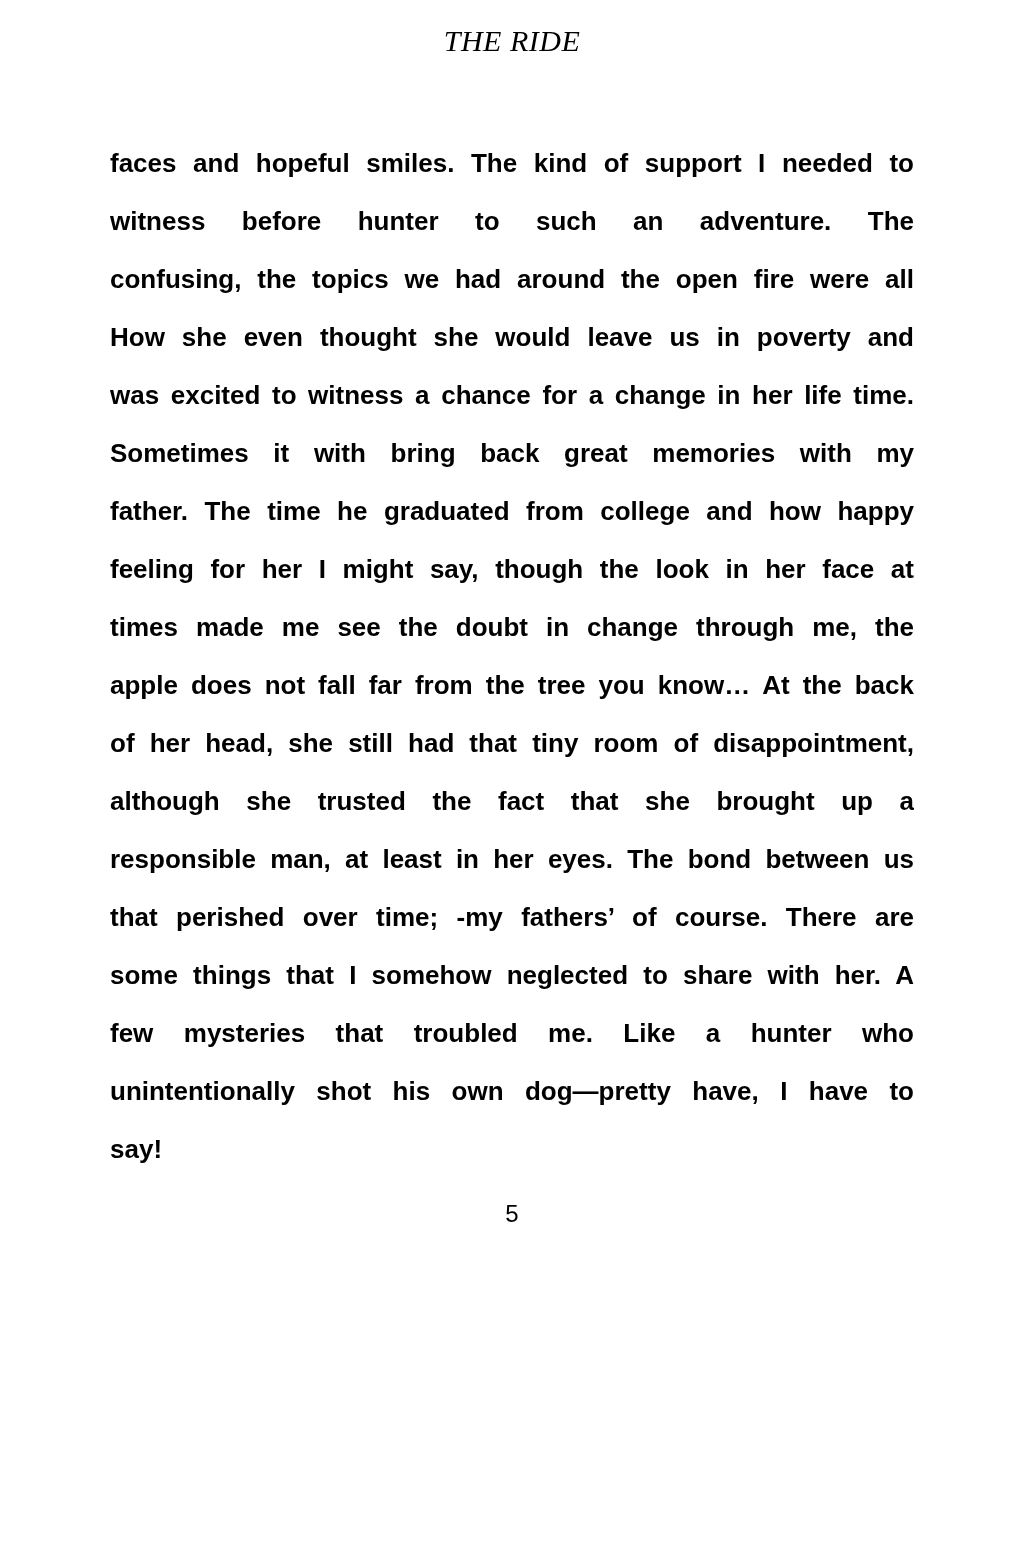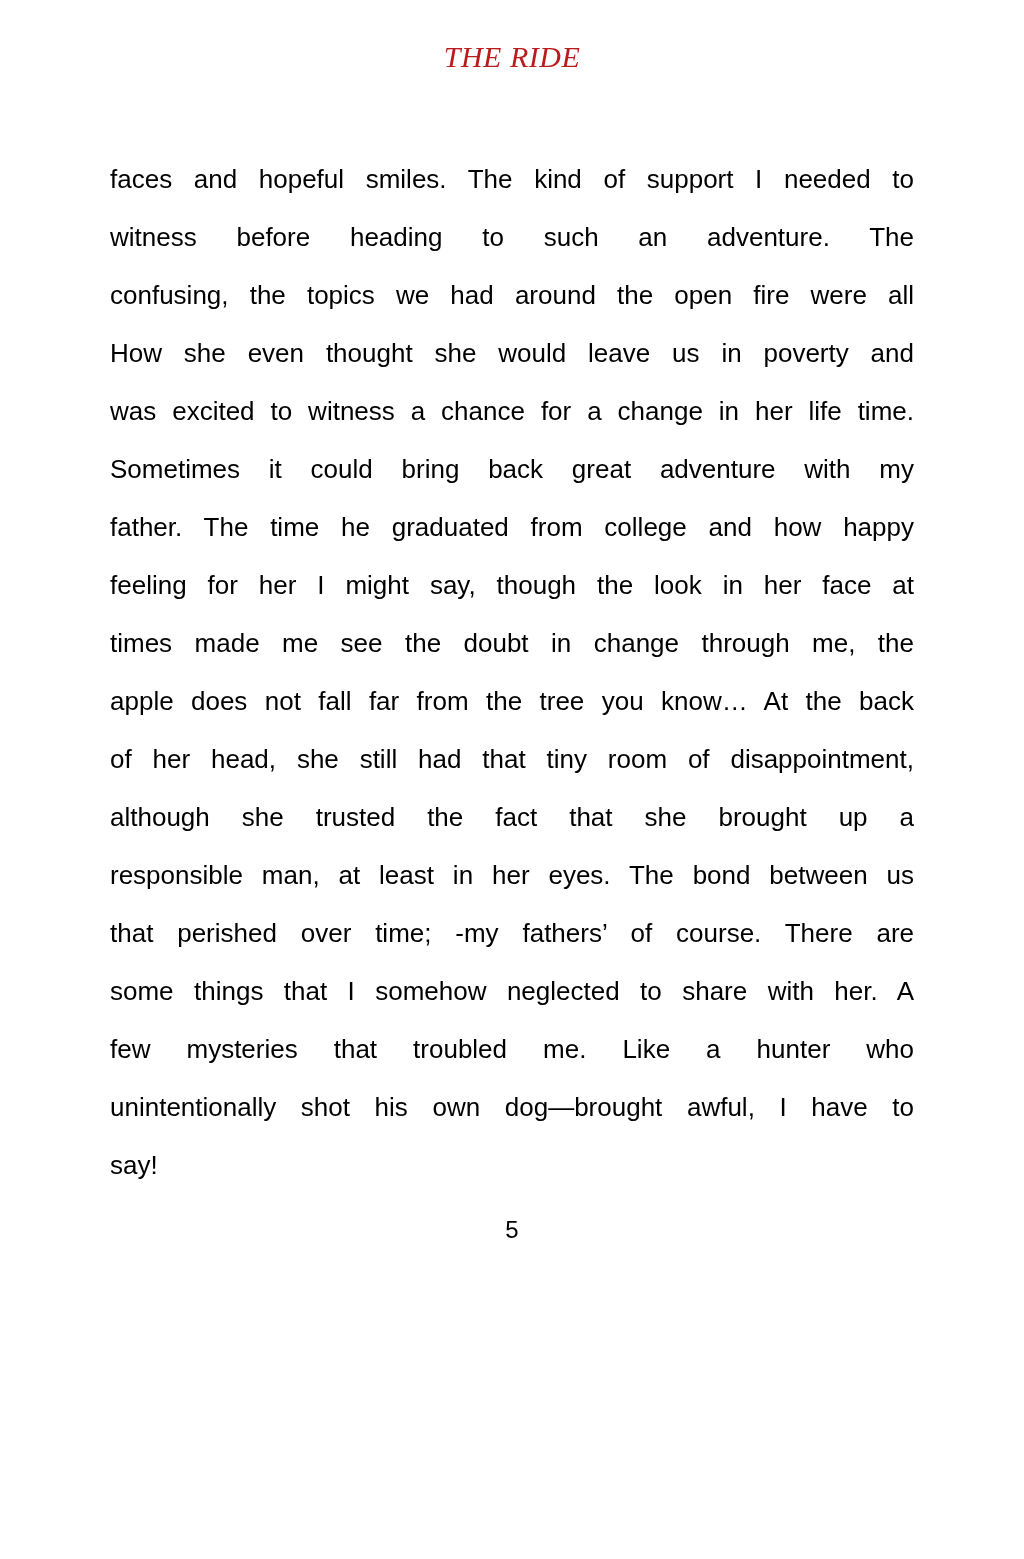--- a/index.html
+++ b/index.html
@@ -20,14 +20,14 @@
   }
   .page-title {
     margin: 0;
-    padding-top: 40px;
+    padding-top: 24px;
     text-align: center;
     font-family: "Liberation Serif", "DejaVu Serif", serif;
     font-style: italic;
     font-weight: normal;
     font-size: 30px;
     letter-spacing: 0.5px;
-    color: #b91c1c;
+    color: #000000;
   }
   .body-text {
     margin: 76px 110px 0 110px;

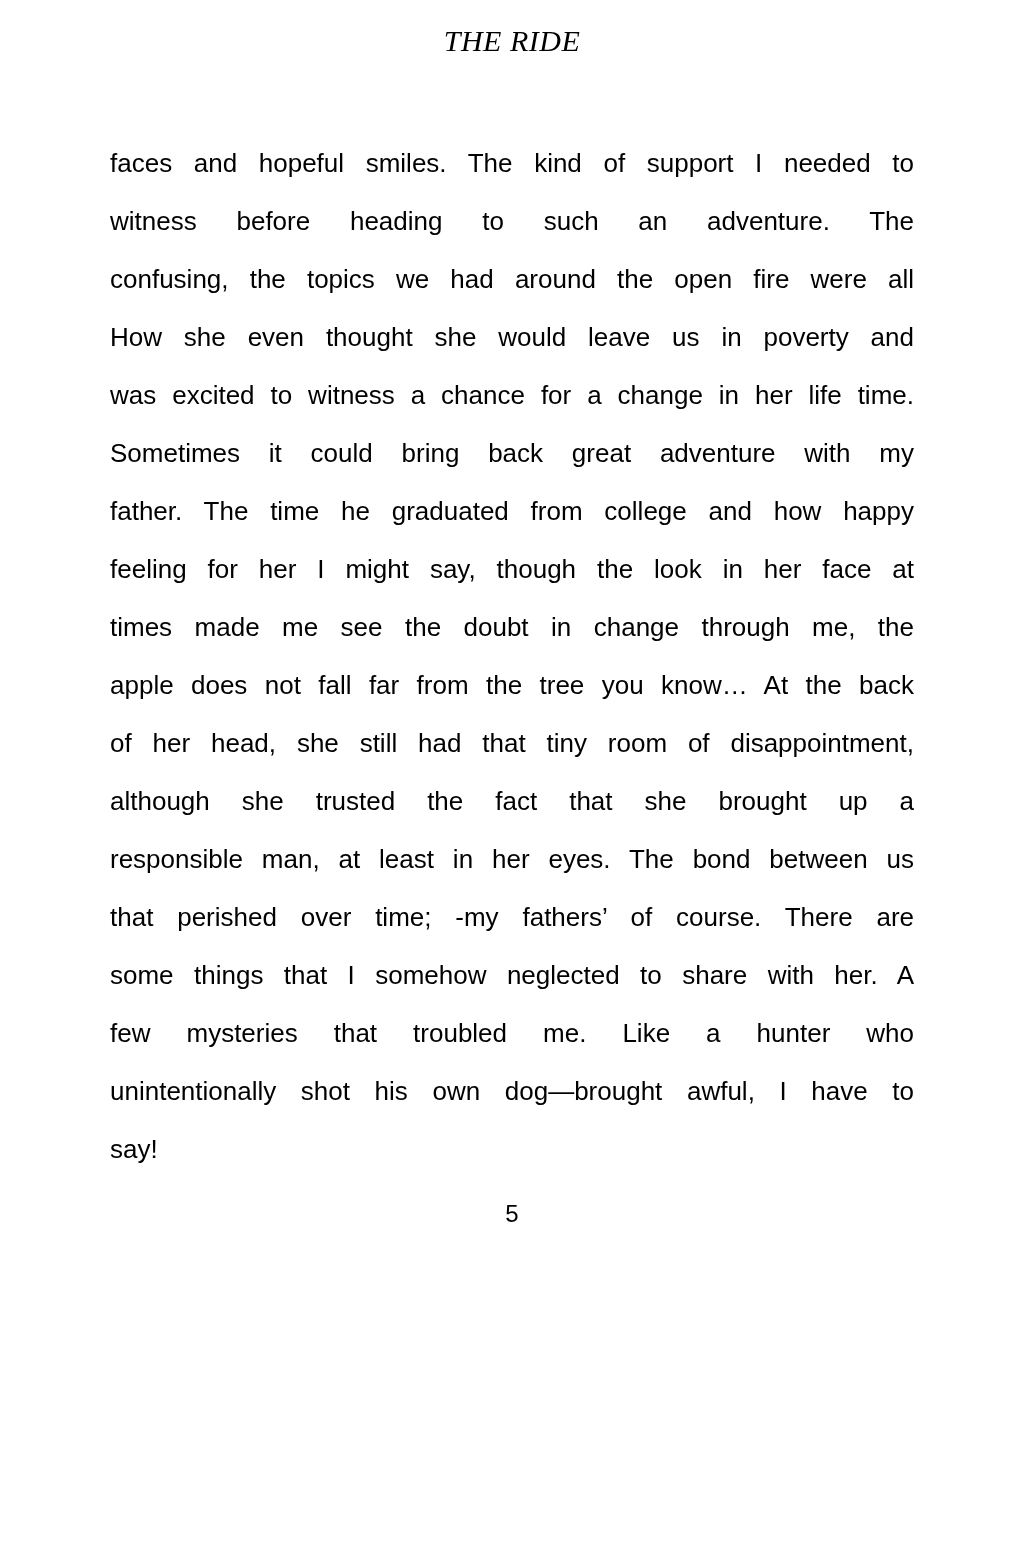--- a/index.html
+++ b/index.html
@@ -31,6 +31,7 @@
   }
   .body-text {
     margin: 76px 110px 0 110px;
+    font-weight: bold;
   }
   .text-line {
     font-size: 26px;

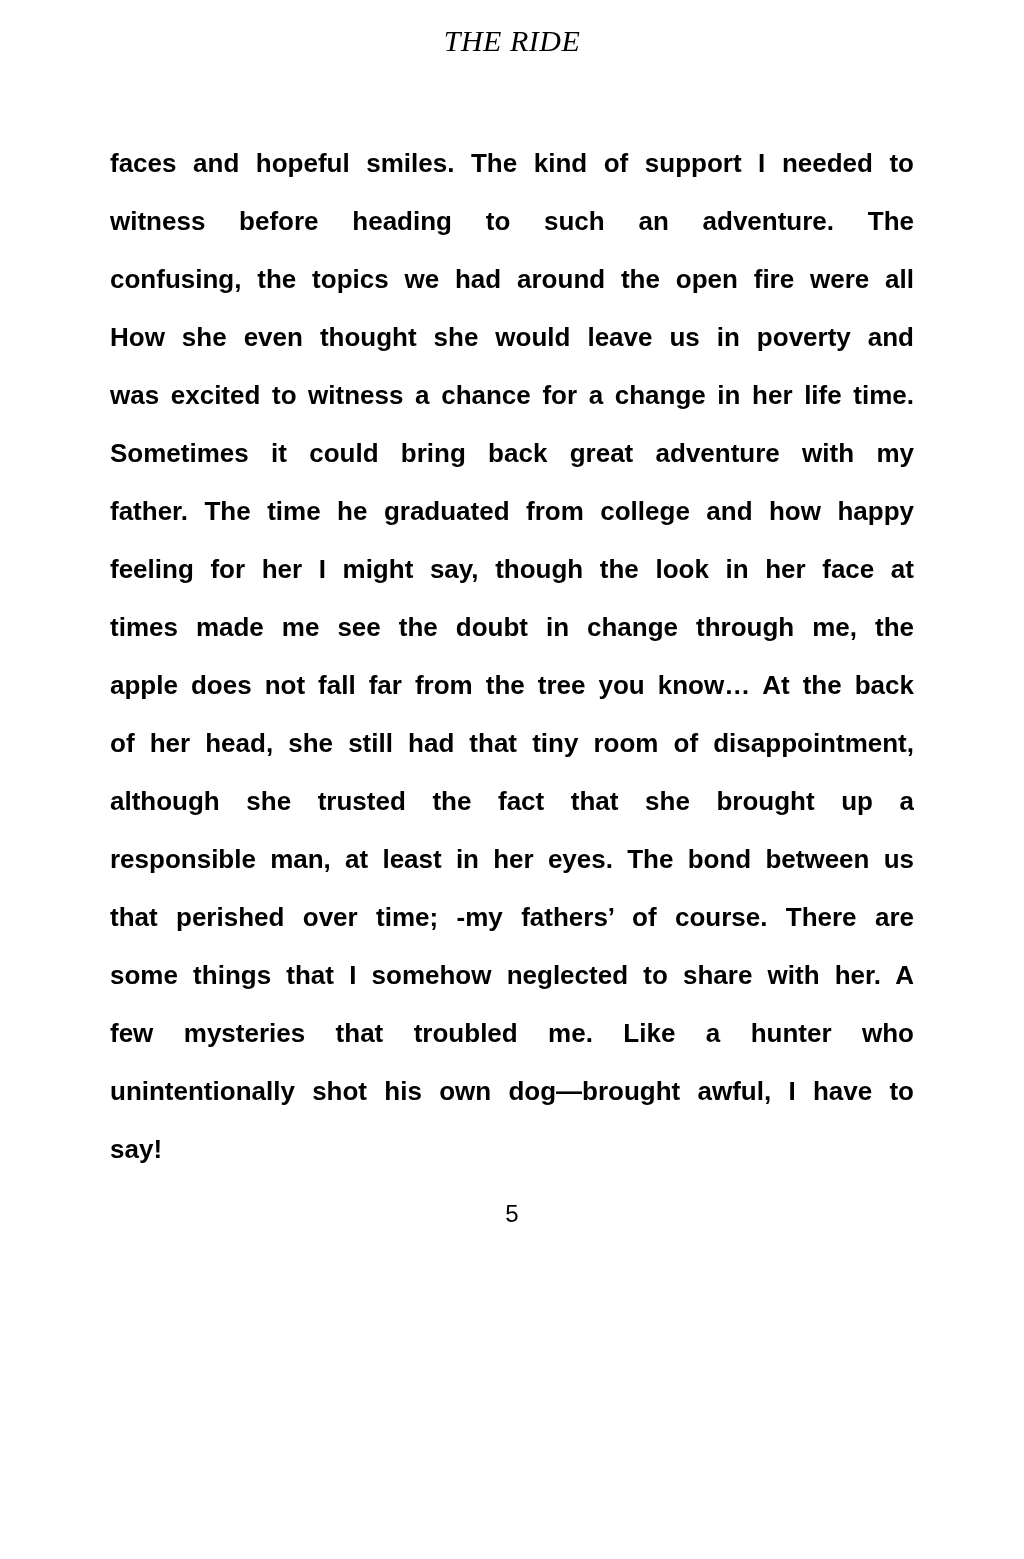--- a/index.html
+++ b/index.html
@@ -64,7 +64,7 @@
 
   <div class="body-text">
     <div class="text-line">faces and hopeful smiles. The kind of support I needed to</div>
-    <div class="text-line">witness before heading to such an adventure. The</div>
+    <div class="text-line">witness before hunter to such an adventure. The</div>
     <div class="text-line">confusing, the topics we had around the open fire were all</div>
     <div class="text-line">How she even thought she would leave us in poverty and</div>
     <div class="text-line">was excited to witness a chance for a change in her life time.</div>

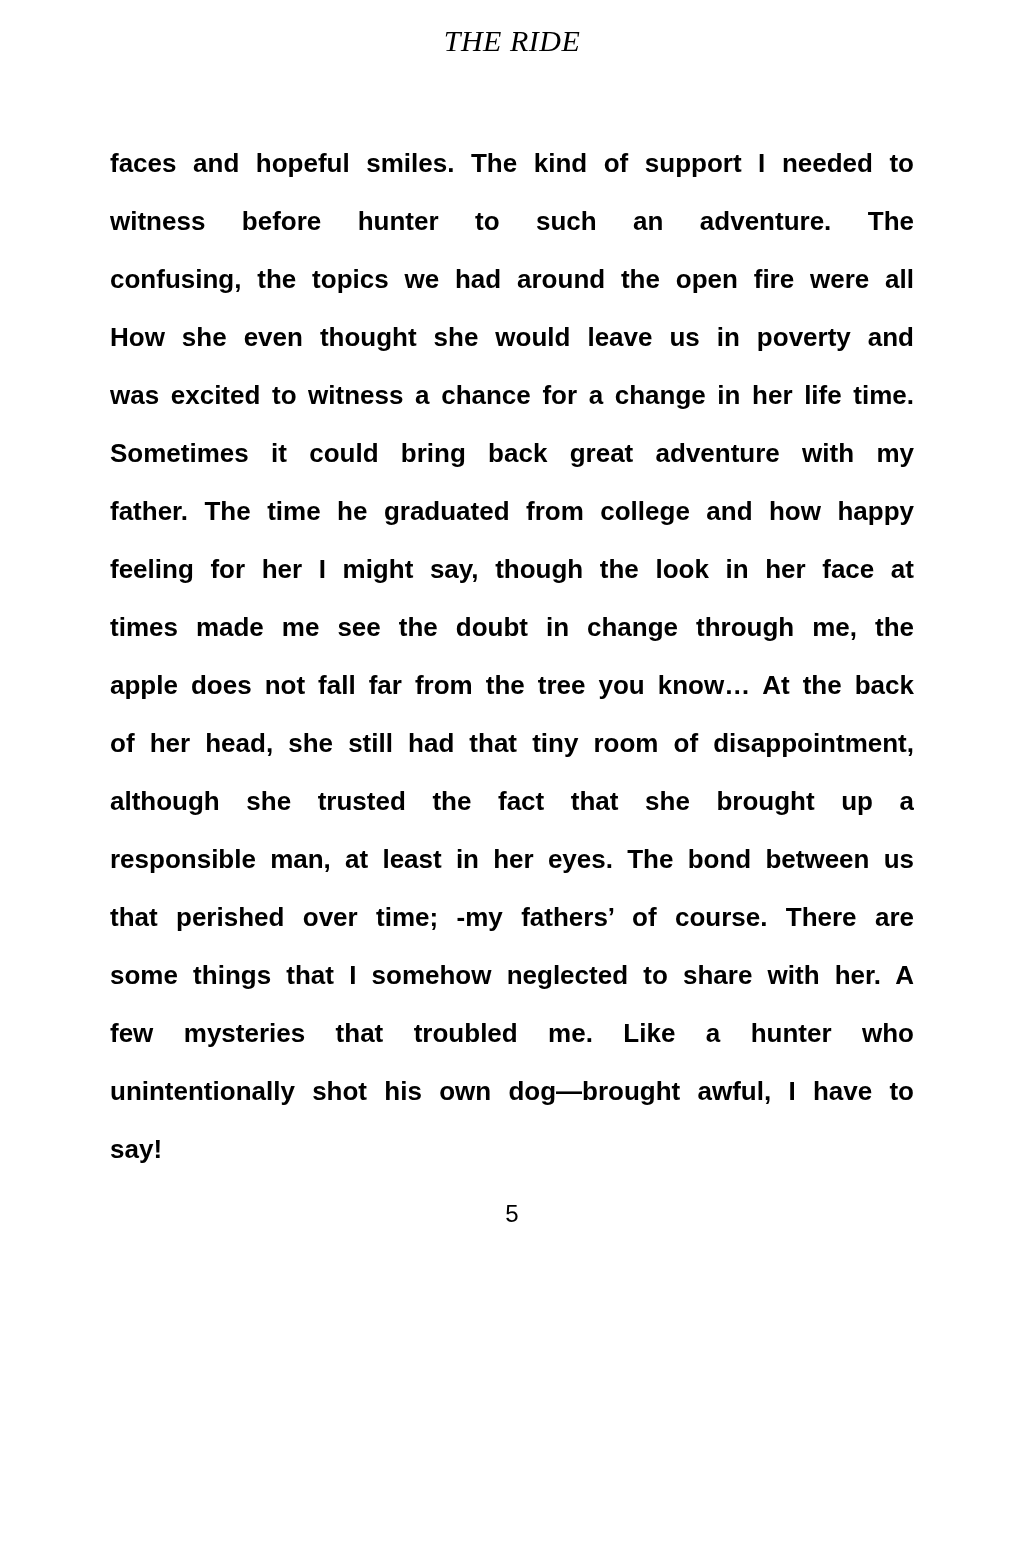--- a/index.html
+++ b/index.html
@@ -68,7 +68,7 @@
     <div class="text-line">confusing, the topics we had around the open fire were all</div>
     <div class="text-line">How she even thought she would leave us in poverty and</div>
     <div class="text-line">was excited to witness a chance for a change in her life time.</div>
-    <div class="text-line">Sometimes it could bring back great adventure with my</div>
+    <div class="text-line">Sometimes it with bring back great memories with my</div>
     <div class="text-line">father. The time he graduated from college and how happy</div>
     <div class="text-line">feeling for her I might say, though the look in her face at</div>
     <div class="text-line">times made me see the doubt in change through me, the</div>

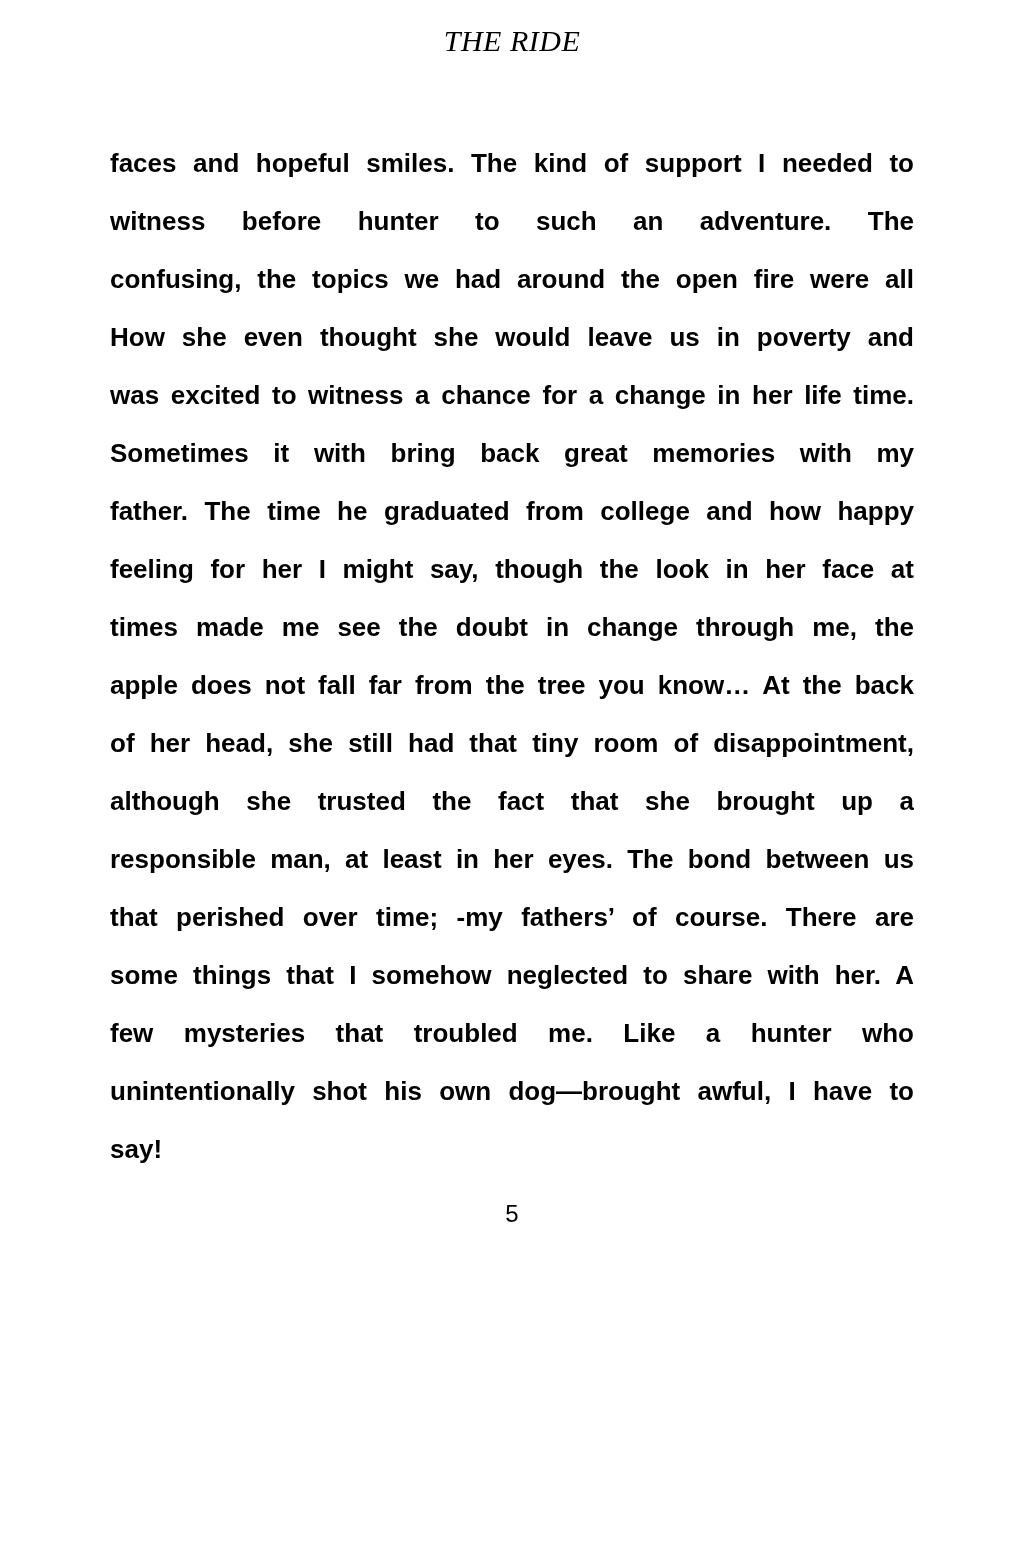--- a/index.html
+++ b/index.html
@@ -79,7 +79,7 @@
     <div class="text-line">that perished over time; -my fathers’ of course. There are</div>
     <div class="text-line">some things that I somehow neglected to share with her. A</div>
     <div class="text-line">few mysteries that troubled me. Like a hunter who</div>
-    <div class="text-line">unintentionally shot his own dog—brought awful, I have to</div>
+    <div class="text-line">unintentionally shot his own dog—pretty have, I have to</div>
     <div class="text-line last-line">say!</div>
   </div>
 

